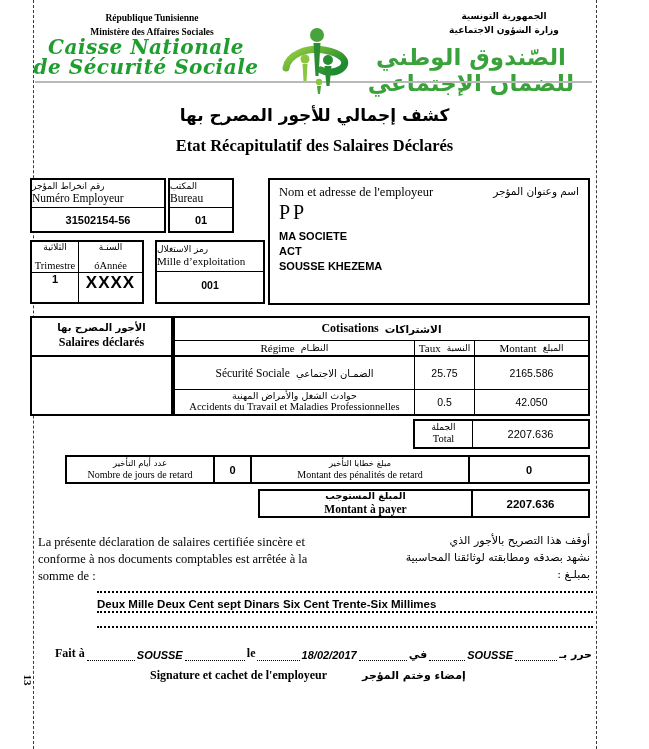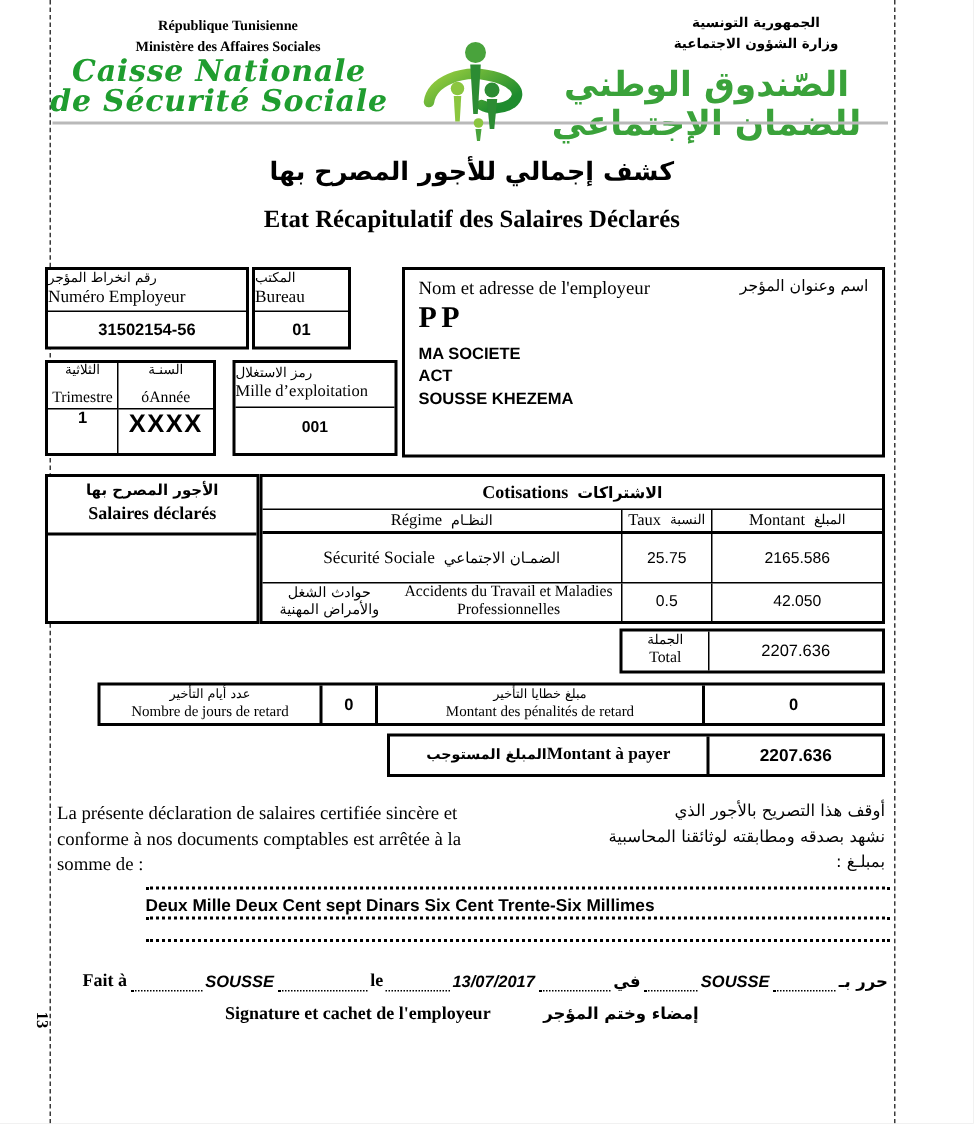--- a/index.html
+++ b/index.html
@@ -33,7 +33,7 @@
   .val{text-align:center;font-family:"Liberation Sans",sans-serif;font-weight:bold;font-size:11px;padding-top:6px;}
 
   .emp-head{display:flex;justify-content:space-between;align-items:flex-start;}
-  .emp-name{font-weight:bold;font-size:20px;letter-spacing:3px;margin-top:1px;}
+  .emp-name{font-weight:normal;font-size:20px;letter-spacing:3px;margin-top:1px;}
   .emp-line{font-family:"Liberation Sans",sans-serif;font-weight:bold;font-size:11px;margin-top:3px;}
 
   .grid2{display:grid;grid-template-columns:47px 1fr;grid-template-rows:31px 1fr;height:100%;}

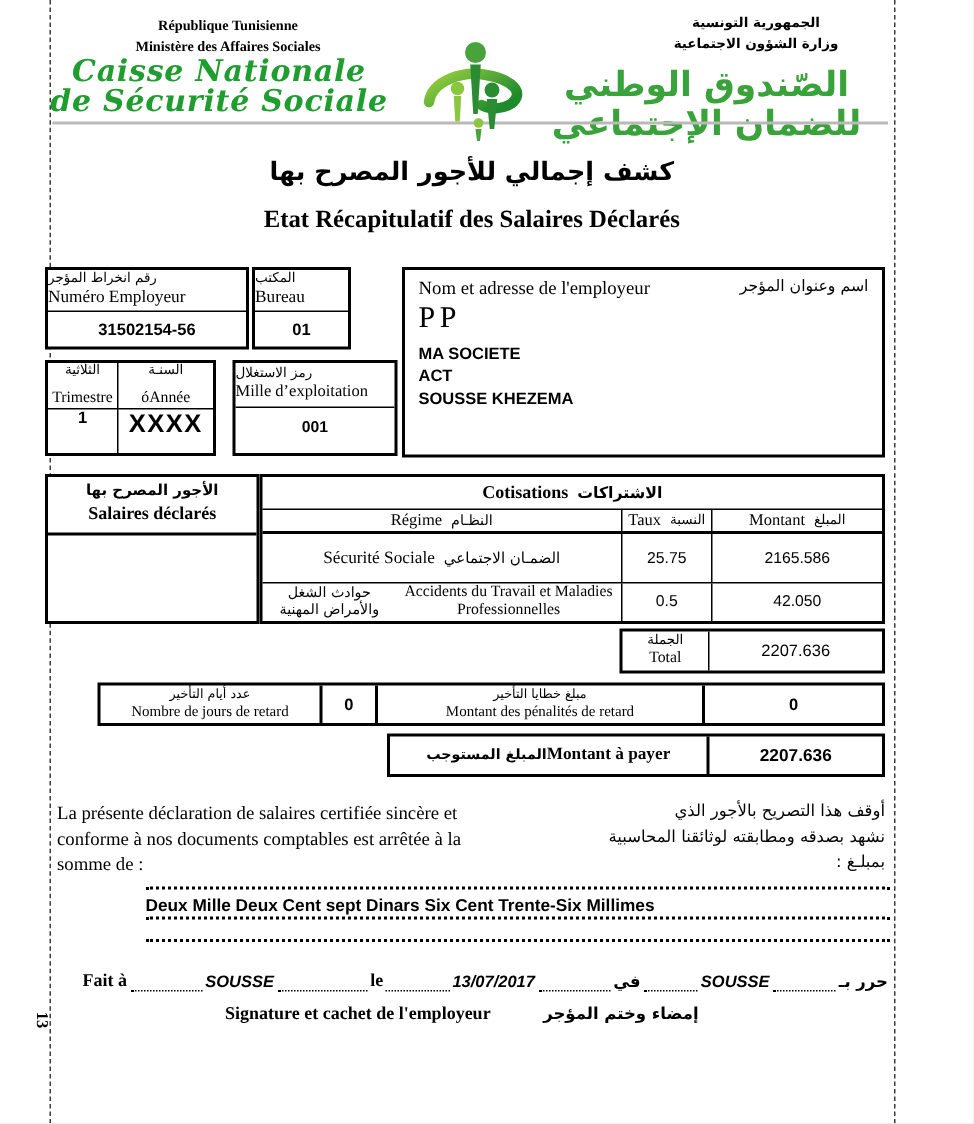--- a/index.html
+++ b/index.html
@@ -44,7 +44,7 @@
   
   .row{display:flex;box-sizing:border-box;}
   .cell{display:flex;align-items:center;justify-content:center;gap:6px;box-sizing:border-box;}
-  .cbr{border-right:1.5px solid #000;text-align:center;}
+  .cbr{border-right:1.5px solid #000;}
   .cbb{border-bottom:1.5px solid #000;}
   .cbb2{border-bottom:2px solid #000;}
   .num{font-family:"Liberation Sans",sans-serif;font-size:10.5px;}

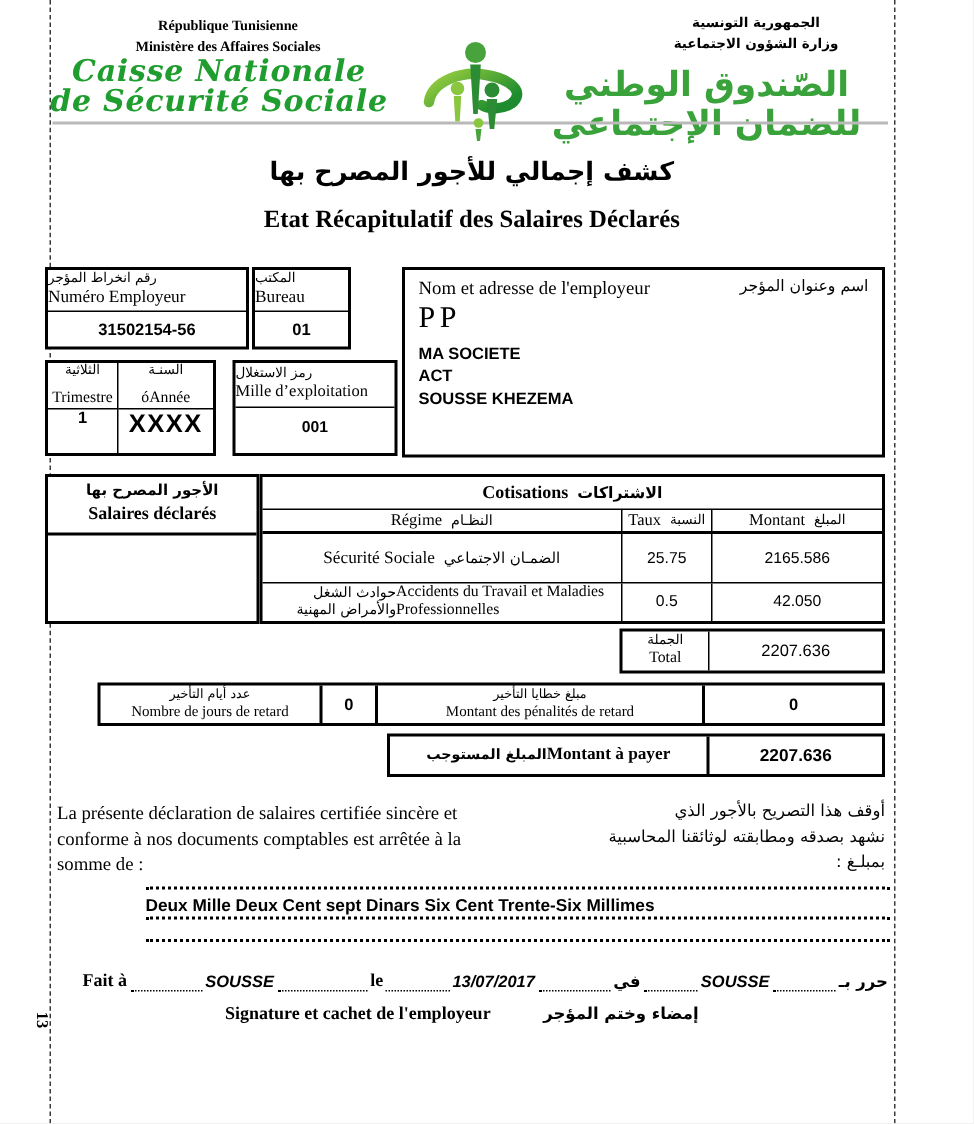--- a/index.html
+++ b/index.html
@@ -190,7 +190,7 @@
       <div class="cell num" style="flex:1">2165.586</div>
     </div>
     <div class="row" style="flex:1">
-      <div class="cell cbr" style="flex:0 0 240px;flex-direction:row;gap:0;line-height:1.2">
+      <div class="cell cbr" style="flex:0 0 240px;flex-direction:column;gap:0;line-height:1.2">
         <span class="ar" style="font-size:9.5px">حوادث الشغل والأمراض المهنية</span>
         <span style="font-size:10.5px">Accidents du Travail et Maladies Professionnelles</span>
       </div>

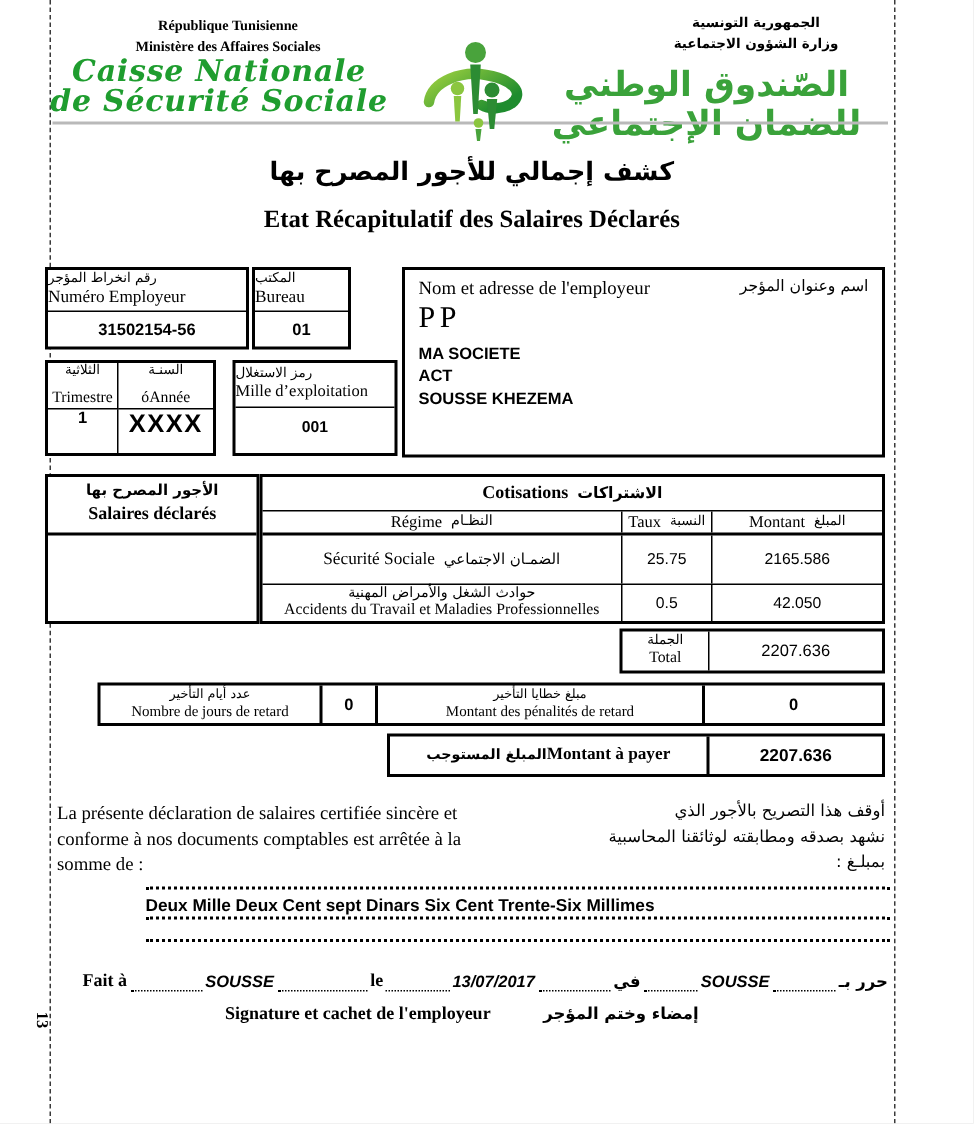--- a/index.html
+++ b/index.html
@@ -221,7 +221,7 @@
   </div>
 
   <div class="fbox row" style="left:258px;top:489px;width:332px;height:29px">
-    <div class="cell cbr" style="flex:0 0 213px;flex-direction:row;gap:0;line-height:1.25;border-right-width:2px">
+    <div class="cell cbr" style="flex:0 0 213px;flex-direction:column;gap:0;line-height:1.25;border-right-width:2px">
       <span class="ar b" style="font-size:9.5px">المبلغ المستوجب</span>
       <span class="b" style="font-size:11.5px">Montant à payer</span>
     </div>

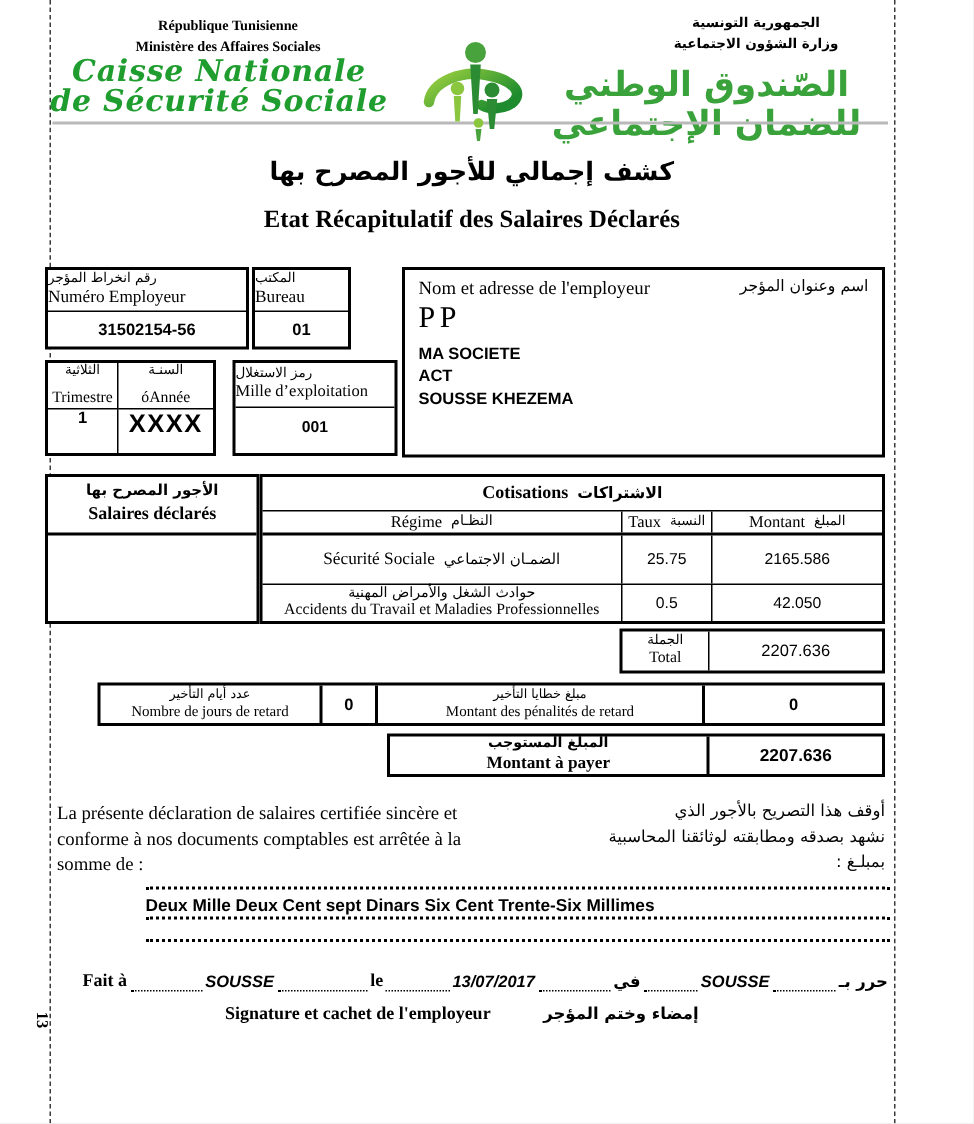--- a/index.html
+++ b/index.html
@@ -250,7 +250,7 @@
     <span class="leader" style="flex-grow:1"></span>
     <span class="fait-lbl">le</span>
     <span class="leader" style="flex-grow:.7"></span>
-    <span class="fait-val">13/07/2017</span>
+    <span class="fait-val">18/02/2017</span>
     <span class="leader" style="flex-grow:.8"></span>
     <span class="ar b" style="font-size:11px">في</span>
     <span class="leader" style="flex-grow:.6"></span>

